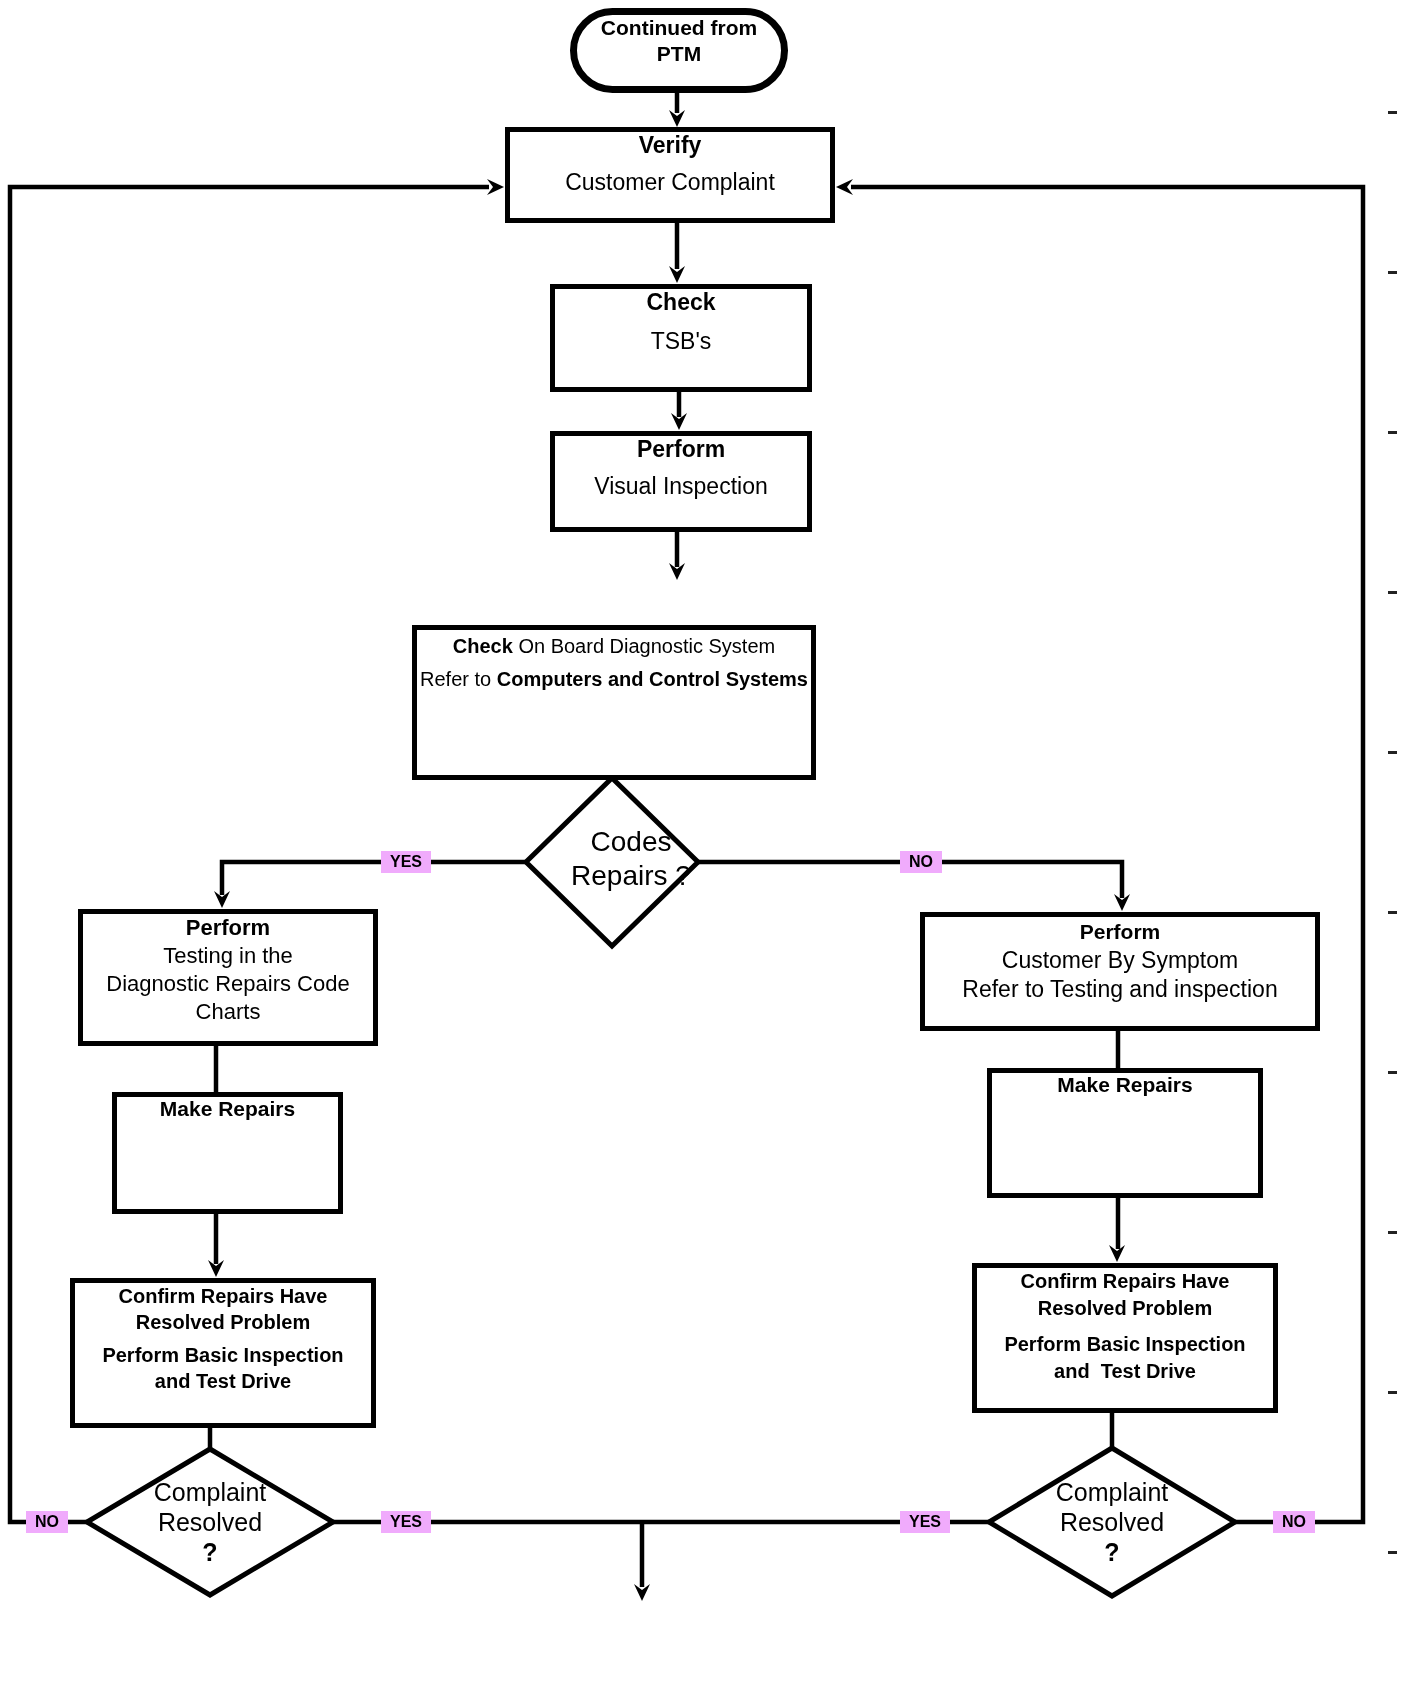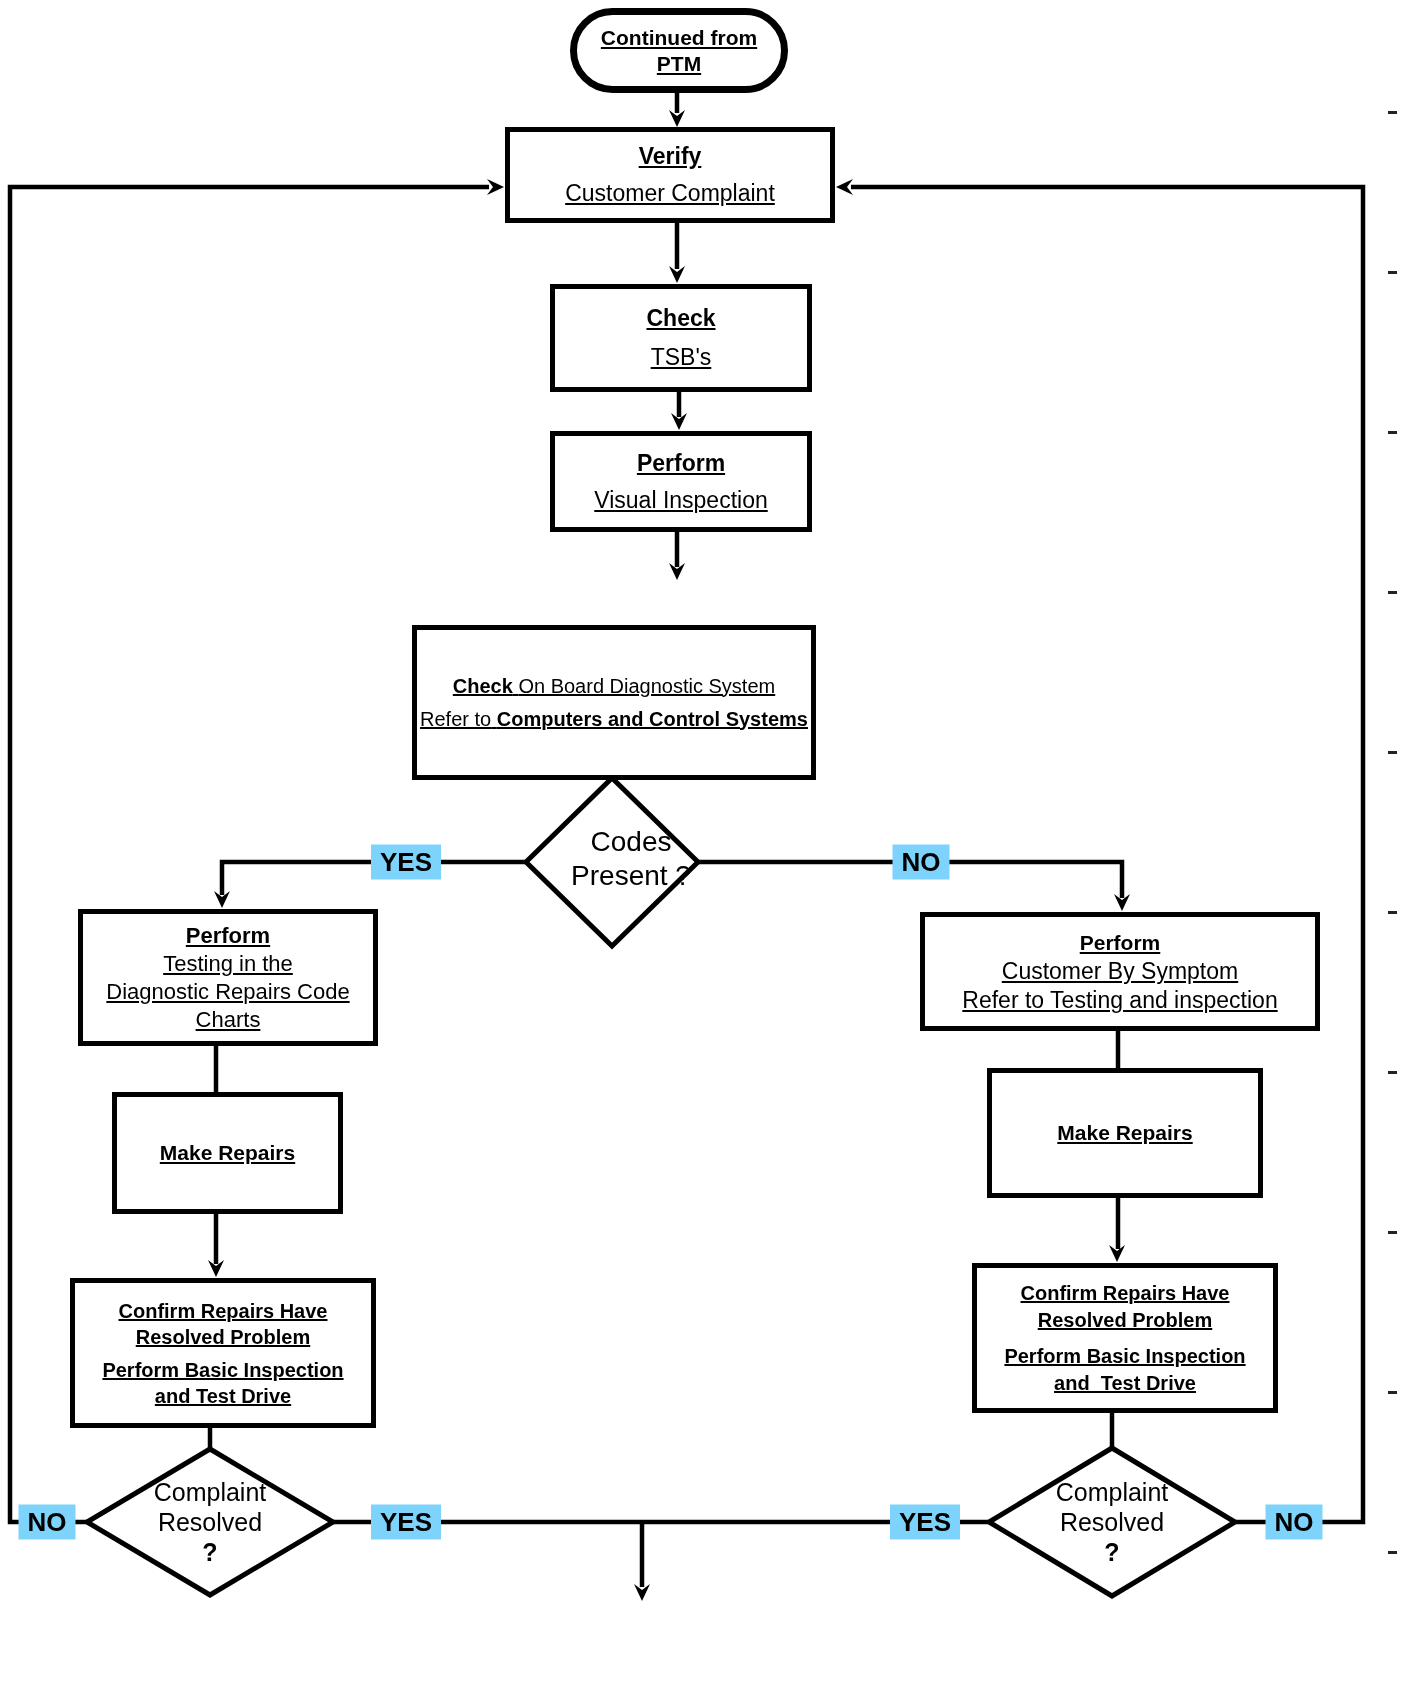--- a/index.html
+++ b/index.html
@@ -11,7 +11,7 @@
   .node{
     position:absolute;z-index:2;background:#ffffff;border:5px solid #000;
     box-sizing:border-box;display:flex;flex-direction:column;align-items:center;
-    justify-content:center;text-align:center;text-decoration:underline;
+    text-align:center;
   }
   .terminator{border-width:7px;border-radius:44px;font-weight:bold;}
   .line{white-space:pre-wrap;}

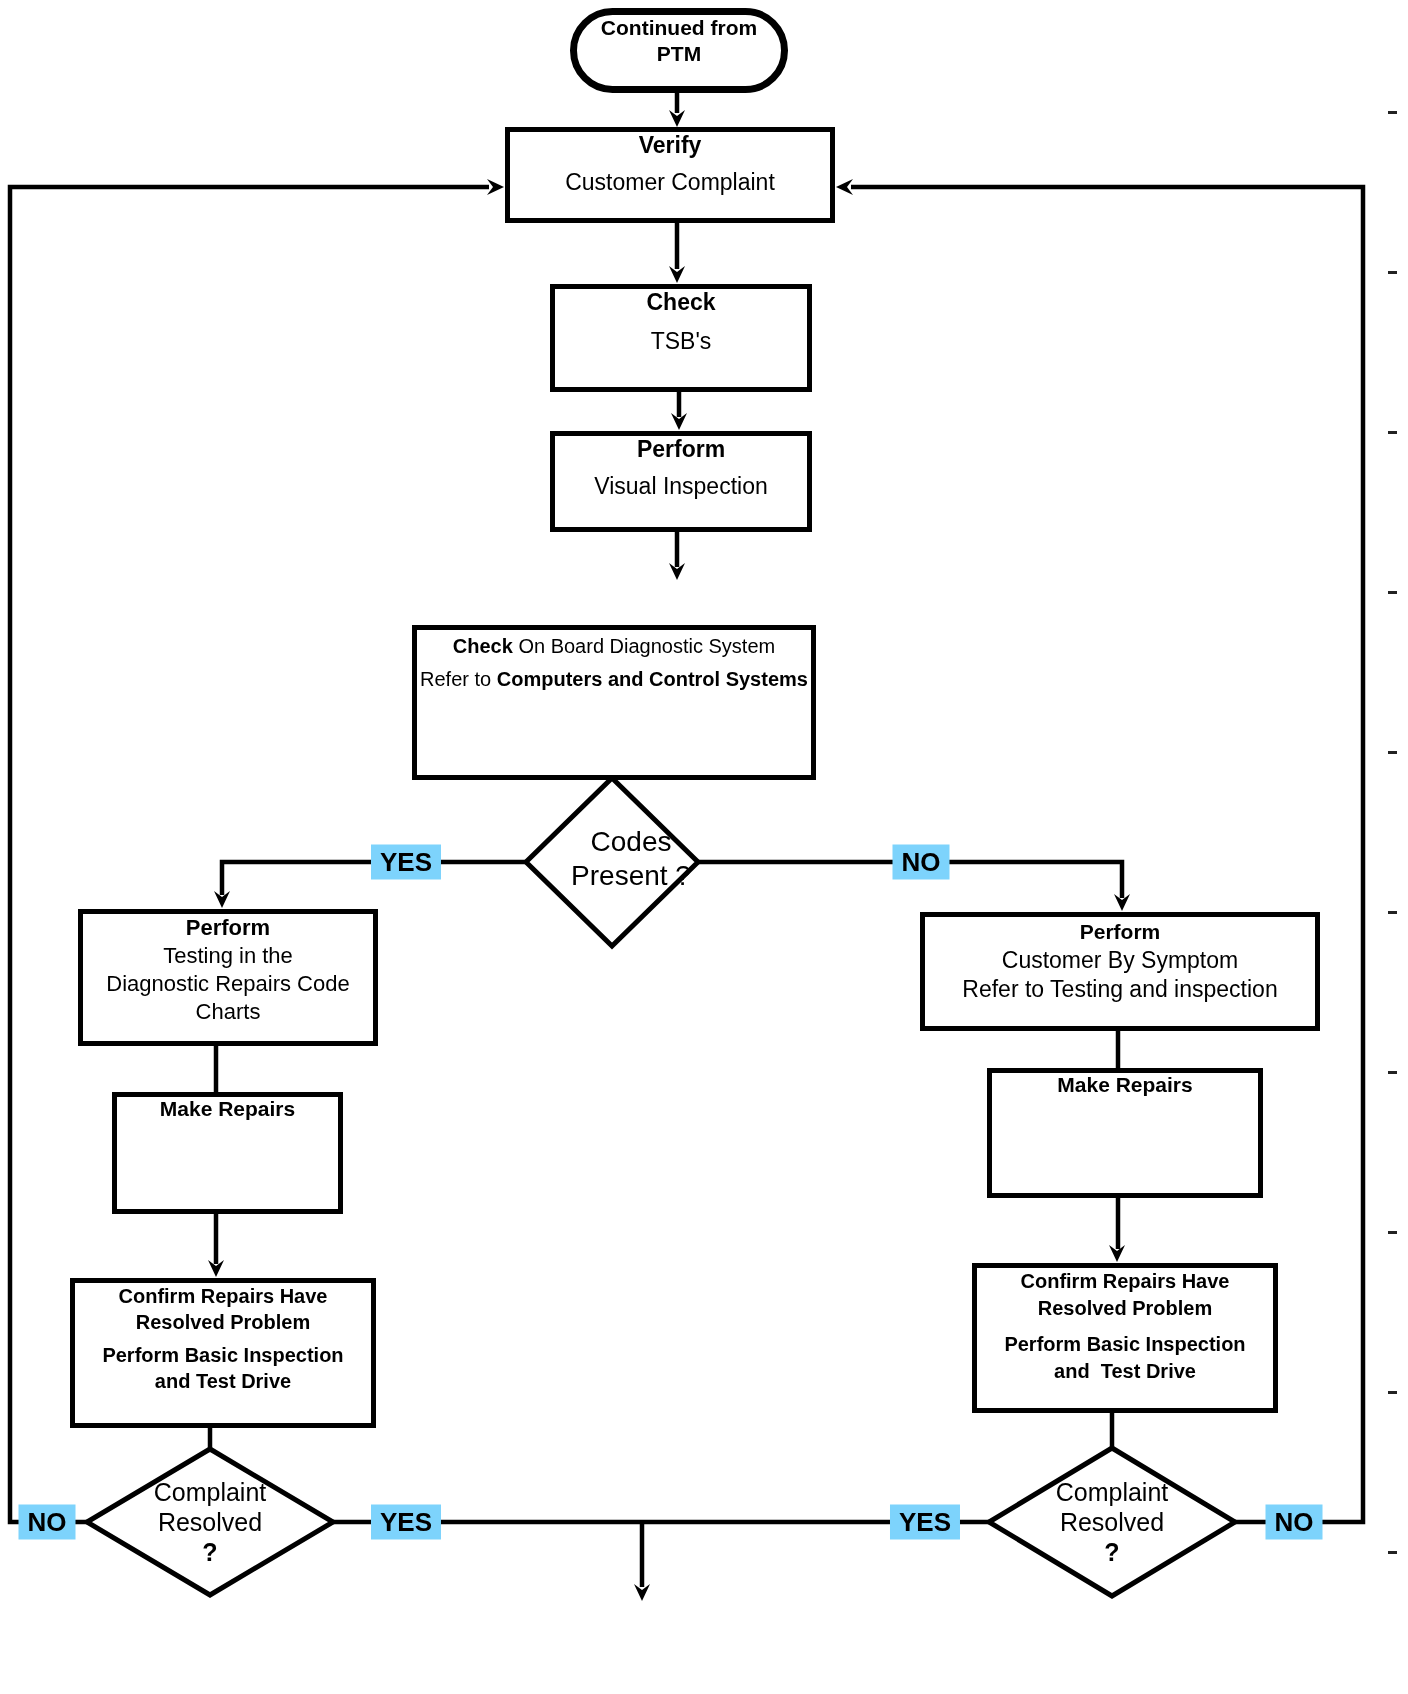--- a/index.html
+++ b/index.html
@@ -20,8 +20,8 @@
     position:absolute;z-index:3;text-align:center;background:transparent;
   }
   .edgeLabel{
-    position:absolute;z-index:3;background:#7dd3fc;font-weight:bold;
-    font-size:26px;padding:2px 9px;transform:translate(-50%,-50%);
+    position:absolute;z-index:3;background:#f0abfc;font-weight:bold;
+    font-size:16px;padding:2px 9px;transform:translate(-50%,-50%);
     white-space:nowrap;
   }
   .tick{position:absolute;width:9px;height:3px;background:#222;z-index:0;}

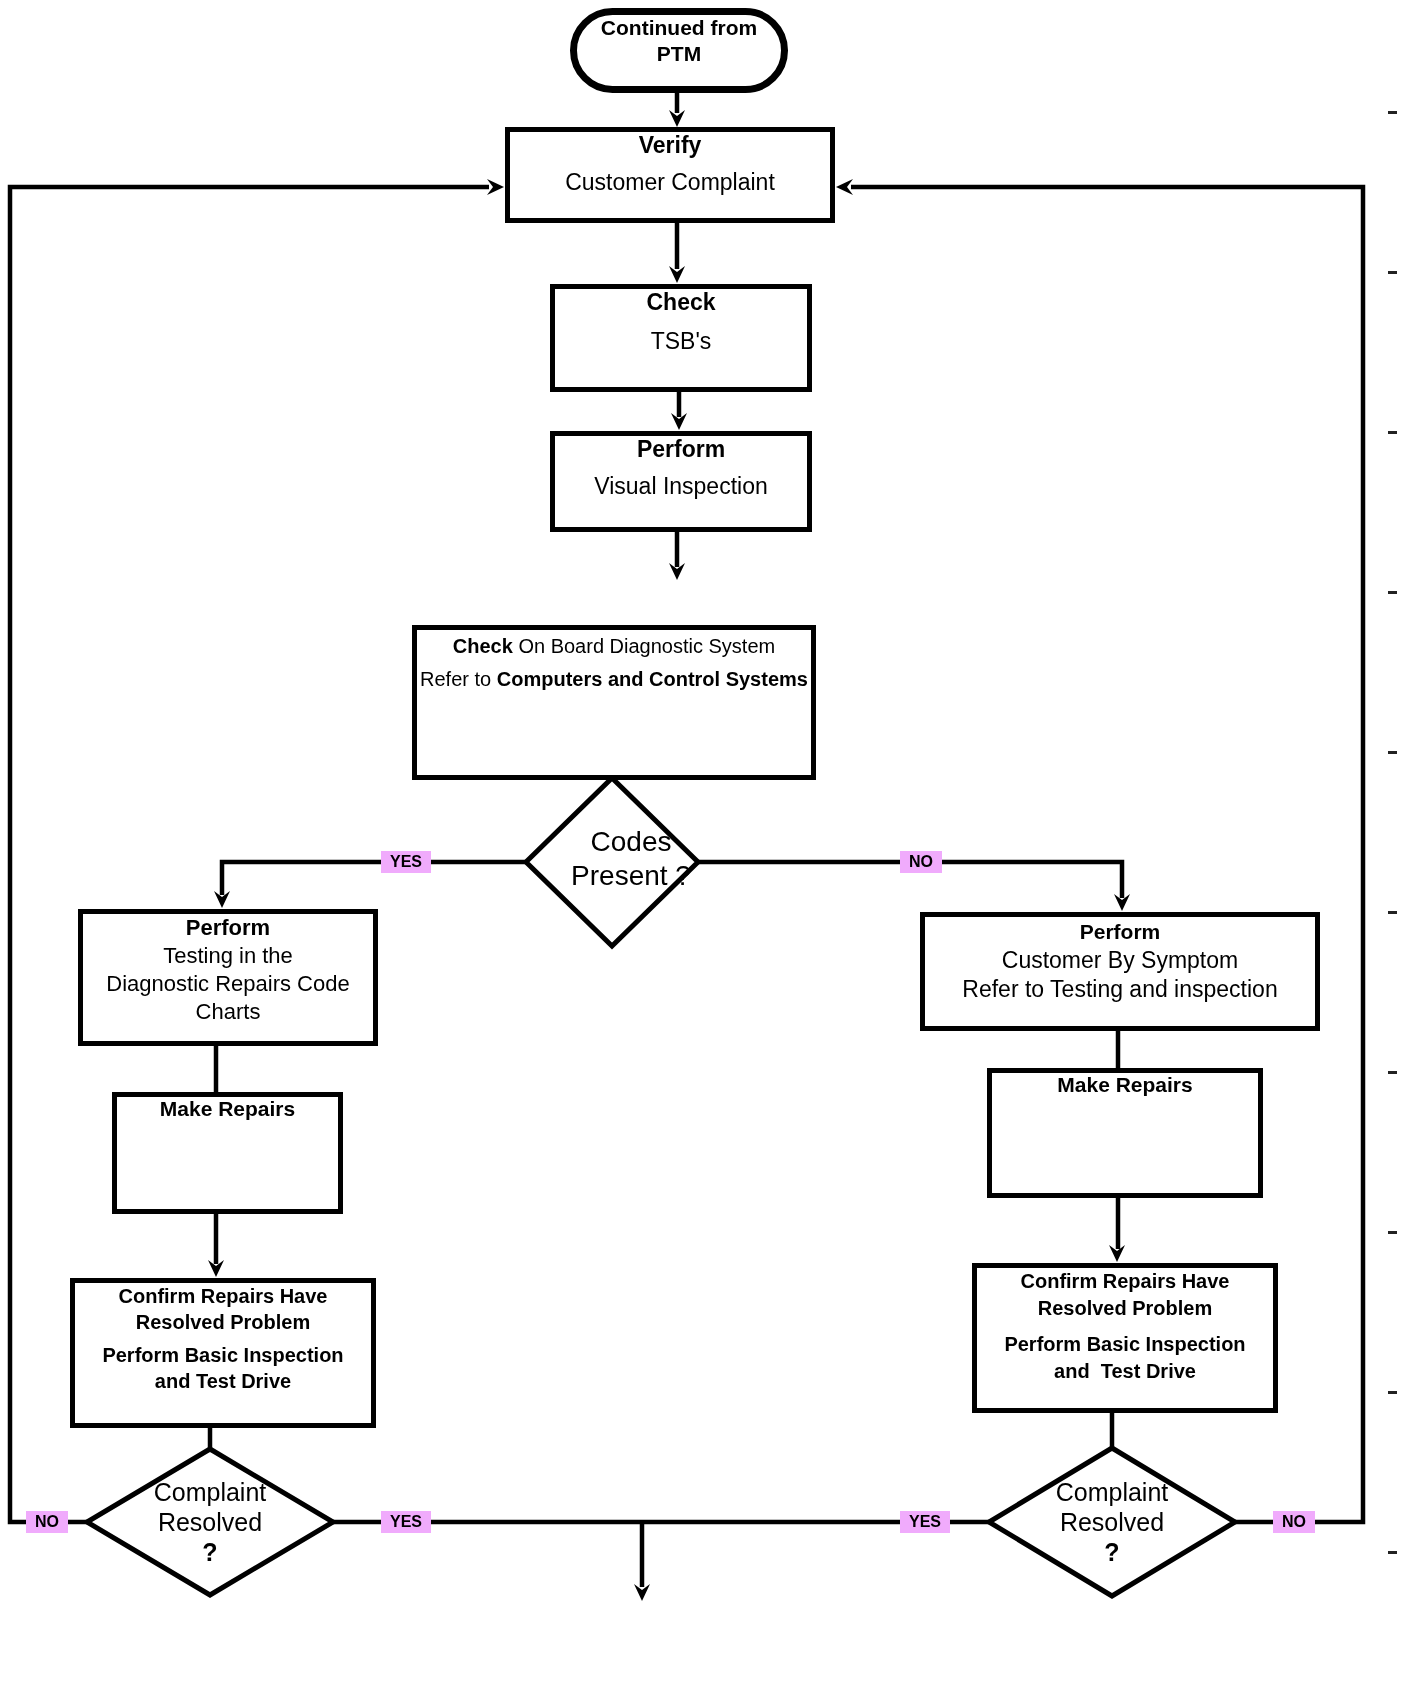--- a/index.html
+++ b/index.html
@@ -142,7 +142,7 @@
 
   <div class="freeText" id="text-codes">
     <div class="line">Codes</div>
-    <div class="line">Present ?</div>
+    <div class="line">Repairs ?</div>
   </div>
 
   <div class="node" id="node-dtc">

